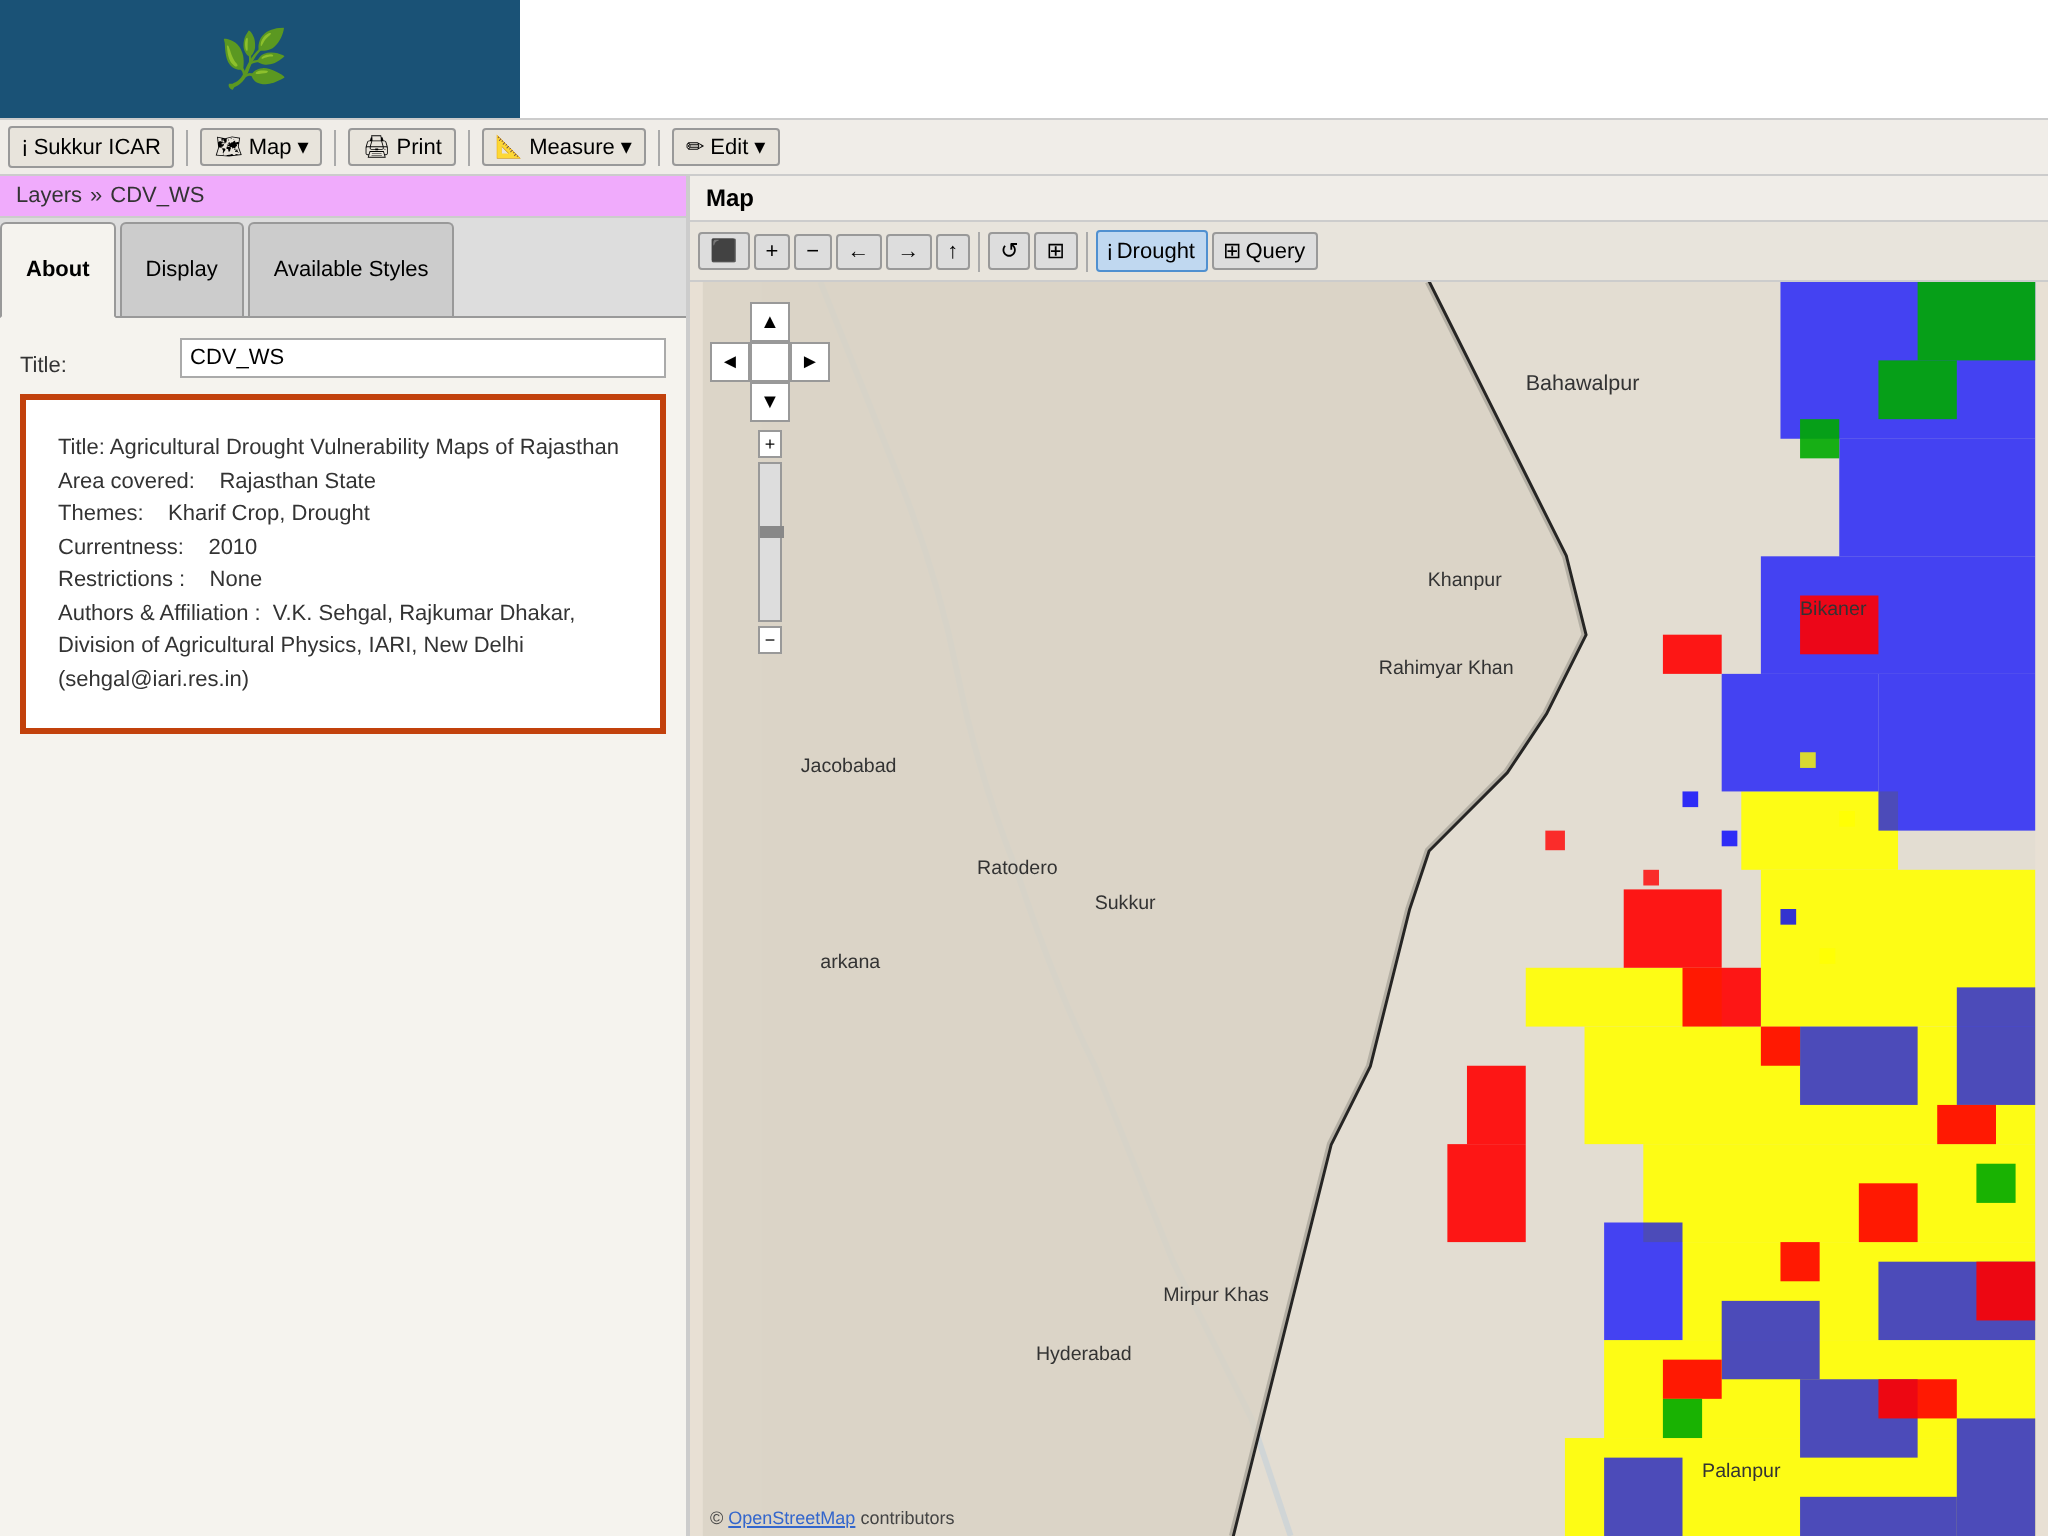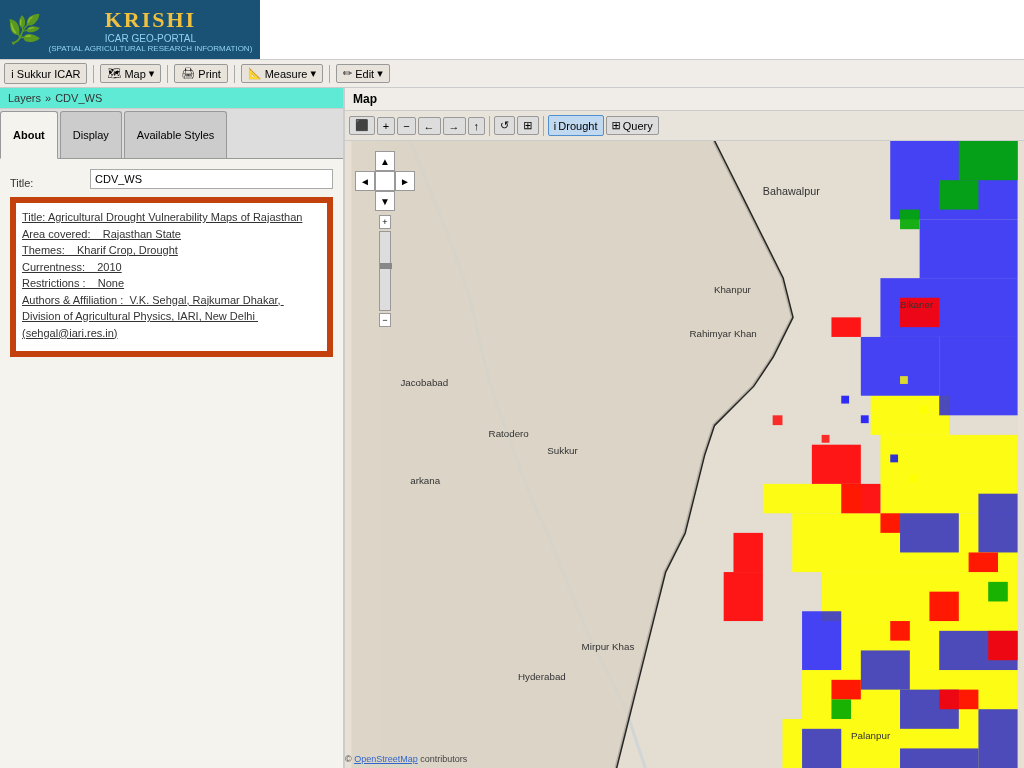--- a/index.html
+++ b/index.html
@@ -80,11 +80,6 @@
   <div id="header-logo">
     <div id="header-logo-flex">
       <span style="color:#6dbf67; font-size:28px; margin-right:6px;">🌿</span>
-      <div id="header-logo-inner">
-        <div class="krishi-text">KRISHI</div>
-        <div class="icar-text">ICAR GEO-PORTAL</div>
-        <div class="spatial-text">(SPATIAL AGRICULTURAL RESEARCH INFORMATION)</div>
-      </div>
     </div>
   </div>
 </div>

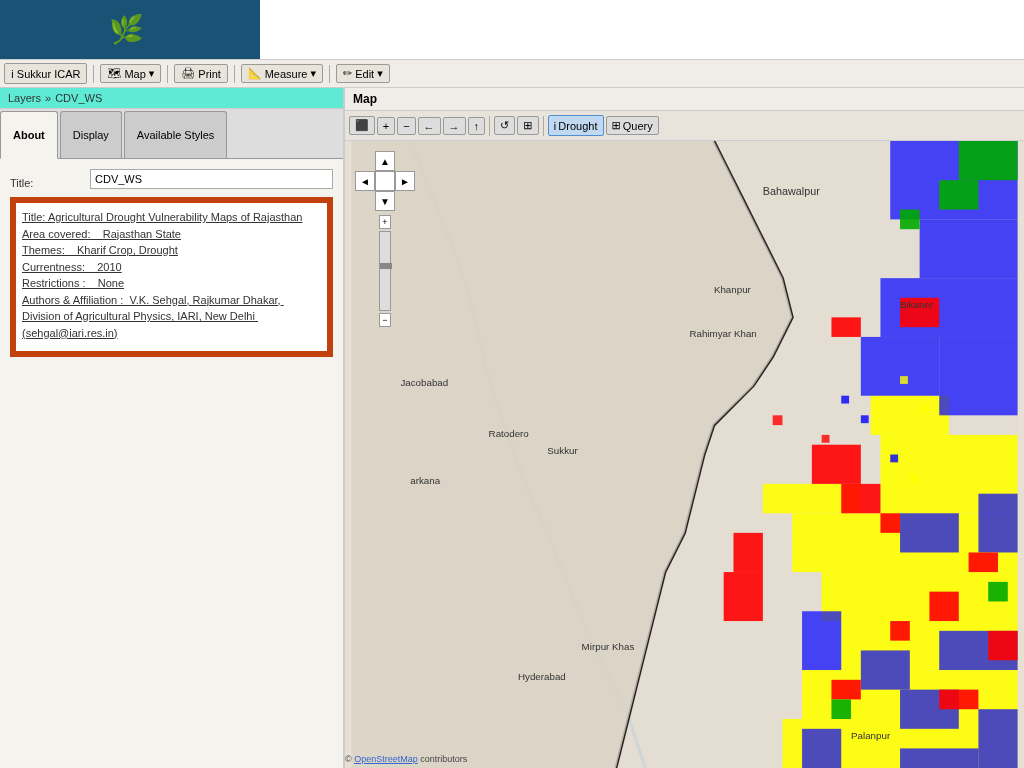--- a/index.html
+++ b/index.html
@@ -29,7 +29,7 @@
     #left-panel { width: 345px; background: #f5f3ee; border-right: 2px solid #ccc; display: flex; flex-direction: column; }
 
     
-    #breadcrumb { padding: 4px 8px; background: #5eead4; border-bottom: 1px solid #ccc; font-size: 11px; color: #333; display: flex; align-items: center; gap: 4px; }
+    #breadcrumb { padding: 4px 8px; background: #f0abfc; border-bottom: 1px solid #ccc; font-size: 11px; color: #333; display: flex; align-items: center; gap: 4px; }
 
     
     #tabs { display: flex; border-bottom: 1px solid #999; background: #ddd; }

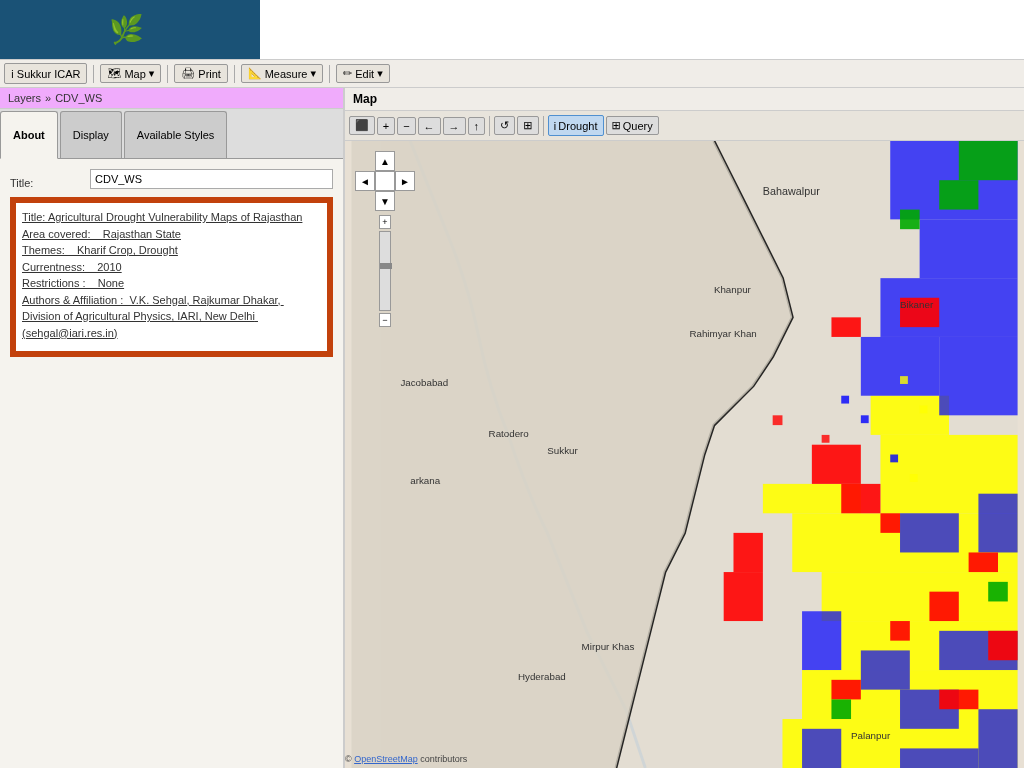--- a/index.html
+++ b/index.html
@@ -42,7 +42,7 @@
     .form-label { width: 80px; font-size: 11px; color: #333; flex-shrink: 0; }
     .form-input { flex: 1; border: 1px solid #aaa; padding: 2px 4px; font-size: 11px; background: #fff; height: 20px; }
     .description-label { font-size: 11px; color: #333; margin-bottom: 4px; }
-    .description-box { width: 100%; border: 6px solid #c2410c; background: #fff; padding: 6px; font-size: 11px; line-height: 1.5; color: #333; min-height: 160px; text-decoration: underline; }
+    .description-box { width: 100%; border: 3px solid #c2410c; background: #fff; padding: 16px; font-size: 11px; line-height: 1.5; color: #333; min-height: 160px; }
 
     
     #right-panel { flex: 1; display: flex; flex-direction: column; position: relative; }

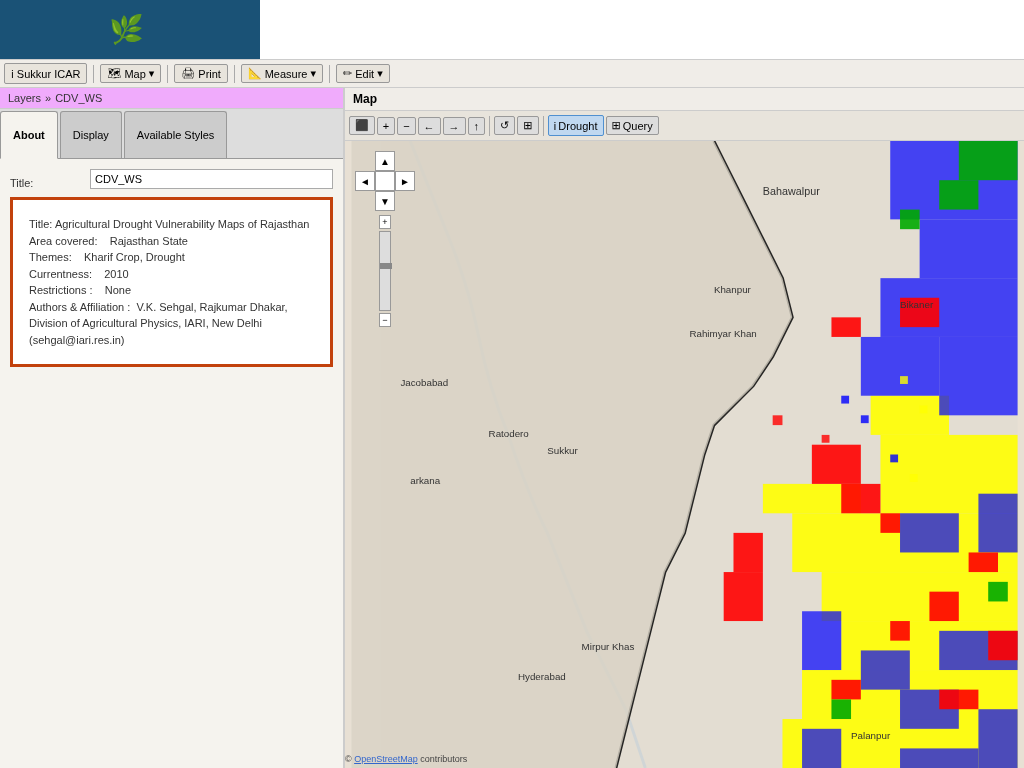--- a/index.html
+++ b/index.html
@@ -67,7 +67,7 @@
     #zoom-handle { width: 12px; height: 6px; background: #888; position: absolute; top: 40%; cursor: pointer; }
 
     
-    #map-copyright { position: absolute; bottom: 4px; left: 0; font-size: 9px; color: #444; z-index: 10; }
+    #map-copyright { position: absolute; bottom: 4px; left: 10px; font-size: 9px; color: #444; z-index: 10; }
     #map-copyright a { color: #3366cc; text-decoration: underline; }
 
     

